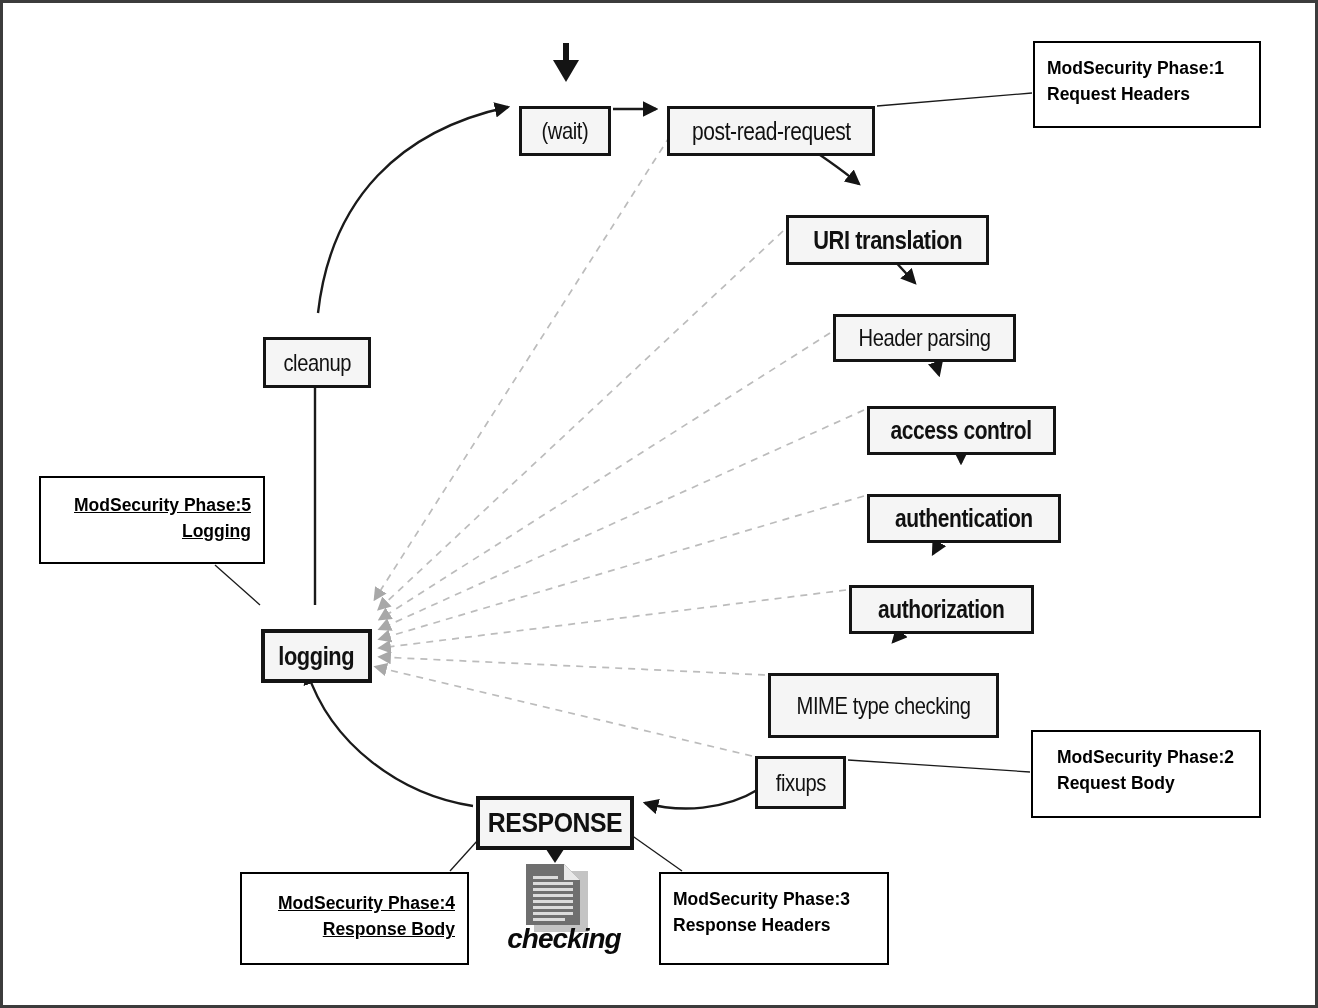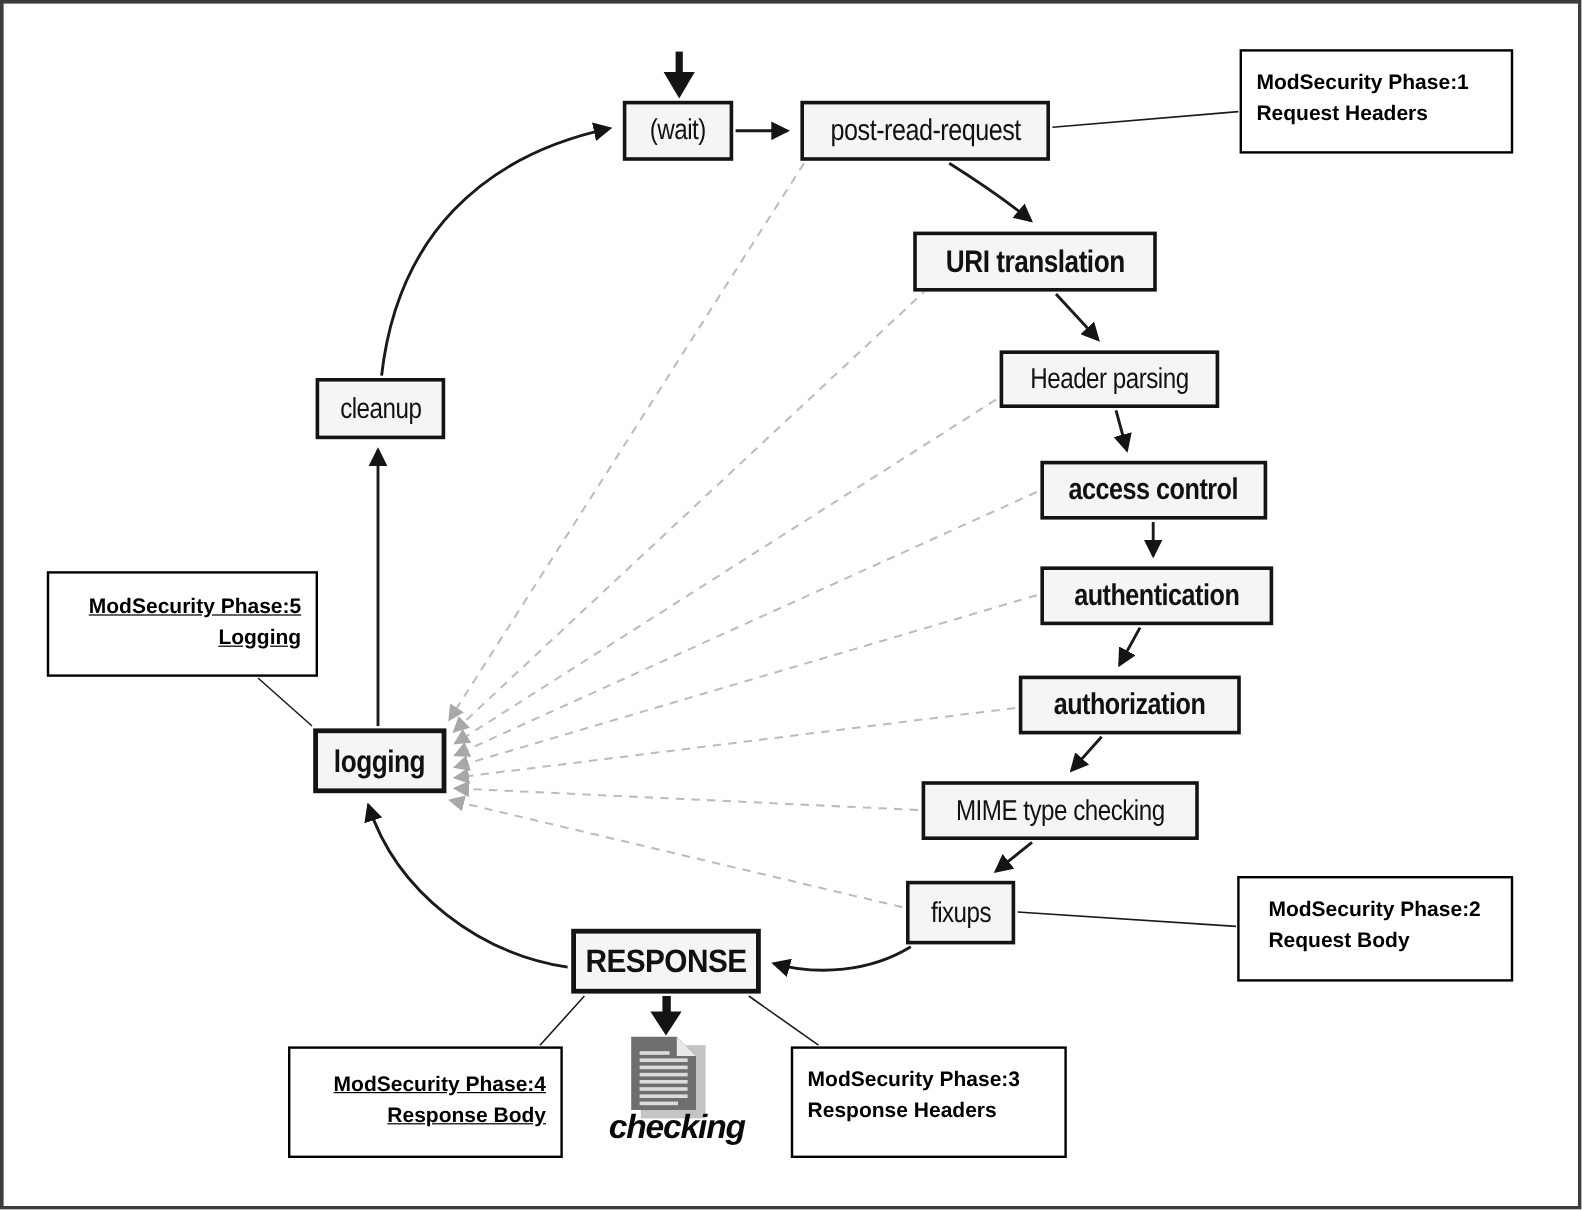--- a/index.html
+++ b/index.html
@@ -12,6 +12,7 @@
     position:absolute;background:#f5f5f5;border:3px solid #141414;
     box-sizing:border-box;display:flex;align-items:center;justify-content:center;
     color:#111;
+    margin-top:22px;
   }
   .node span{display:inline-block;white-space:nowrap;transform:scaleX(0.84);letter-spacing:-0.5px;}
   .node.bold span{font-weight:bold;}

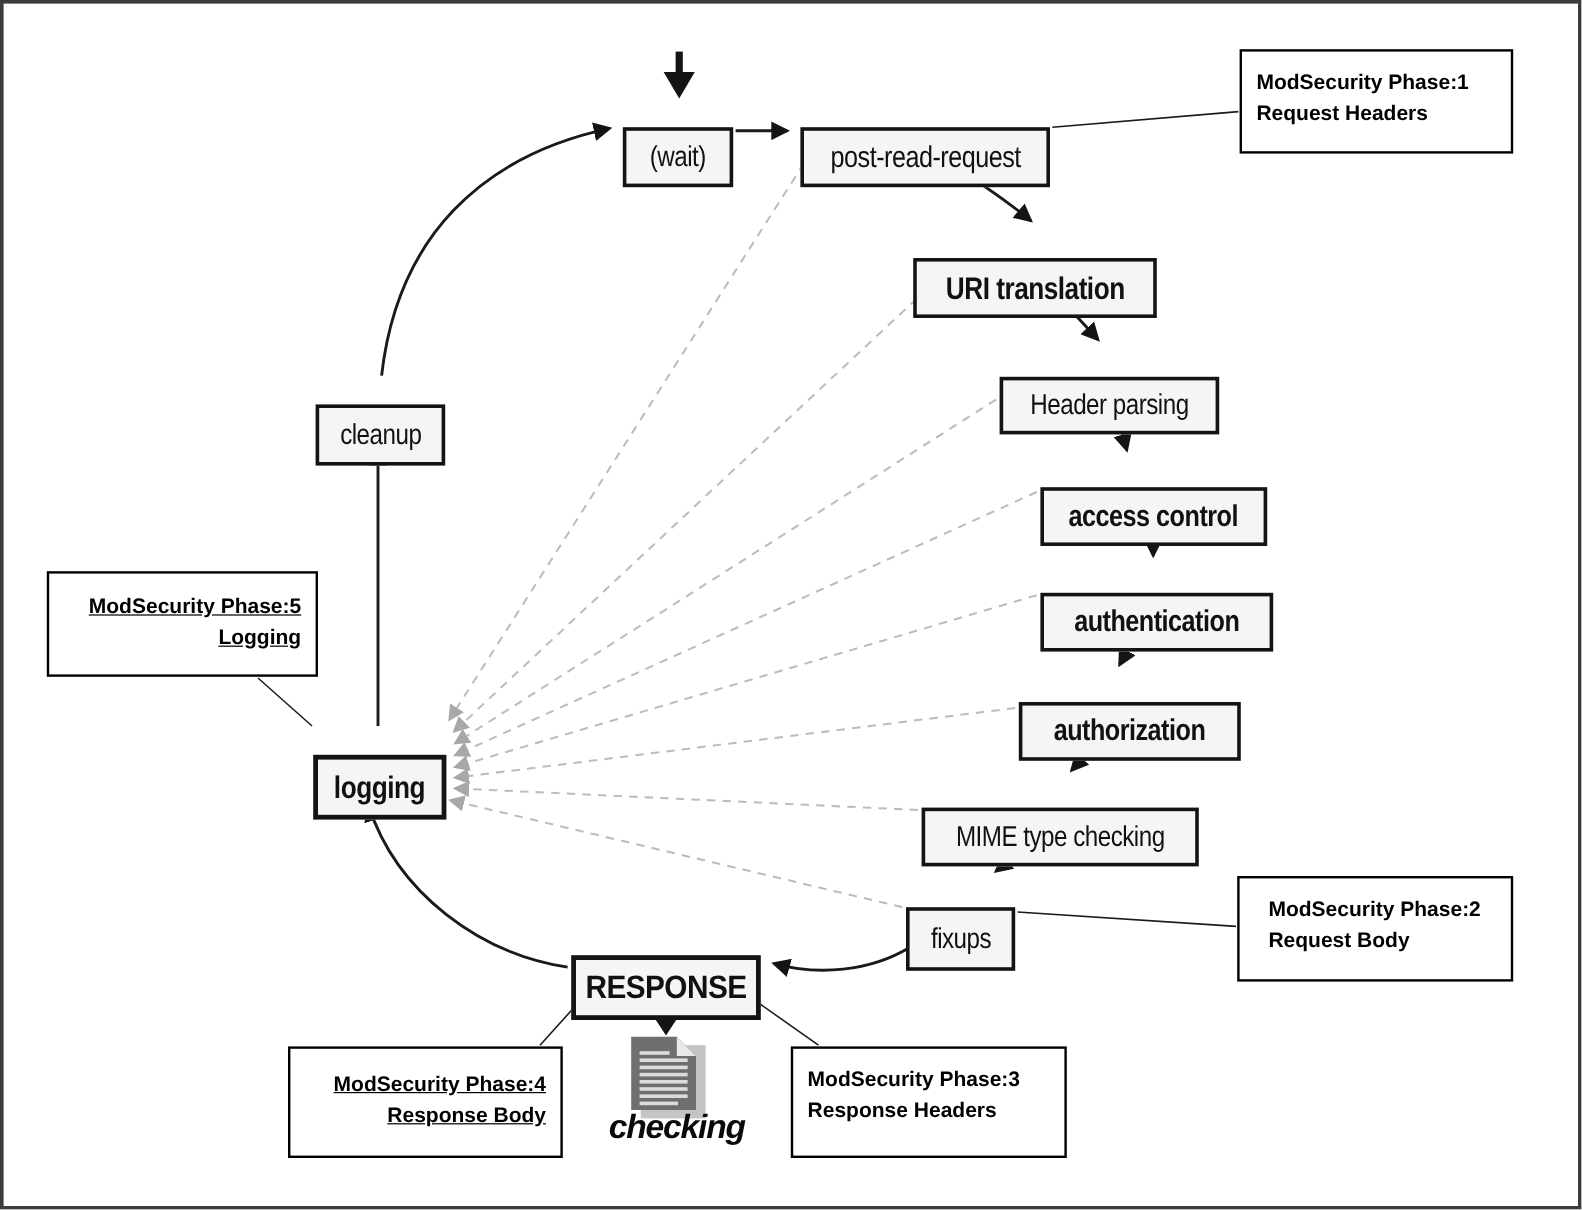--- a/index.html
+++ b/index.html
@@ -25,7 +25,7 @@
   
   #n-wait{left:516px;top:81px;width:92px;height:50px;font-size:24px;}
   #n-post{left:664px;top:81px;width:208px;height:50px;font-size:25px;}
-  #n-uri{left:758px;top:190px;width:203px;height:50px;font-size:26px;}
+  #n-uri{left:783px;top:190px;width:203px;height:50px;font-size:26px;}
   #n-header{left:830px;top:289px;width:183px;height:48px;font-size:24px;}
   #n-access{left:864px;top:381px;width:189px;height:49px;font-size:25px;}
   #n-authn{left:864px;top:469px;width:194px;height:49px;font-size:25px;}

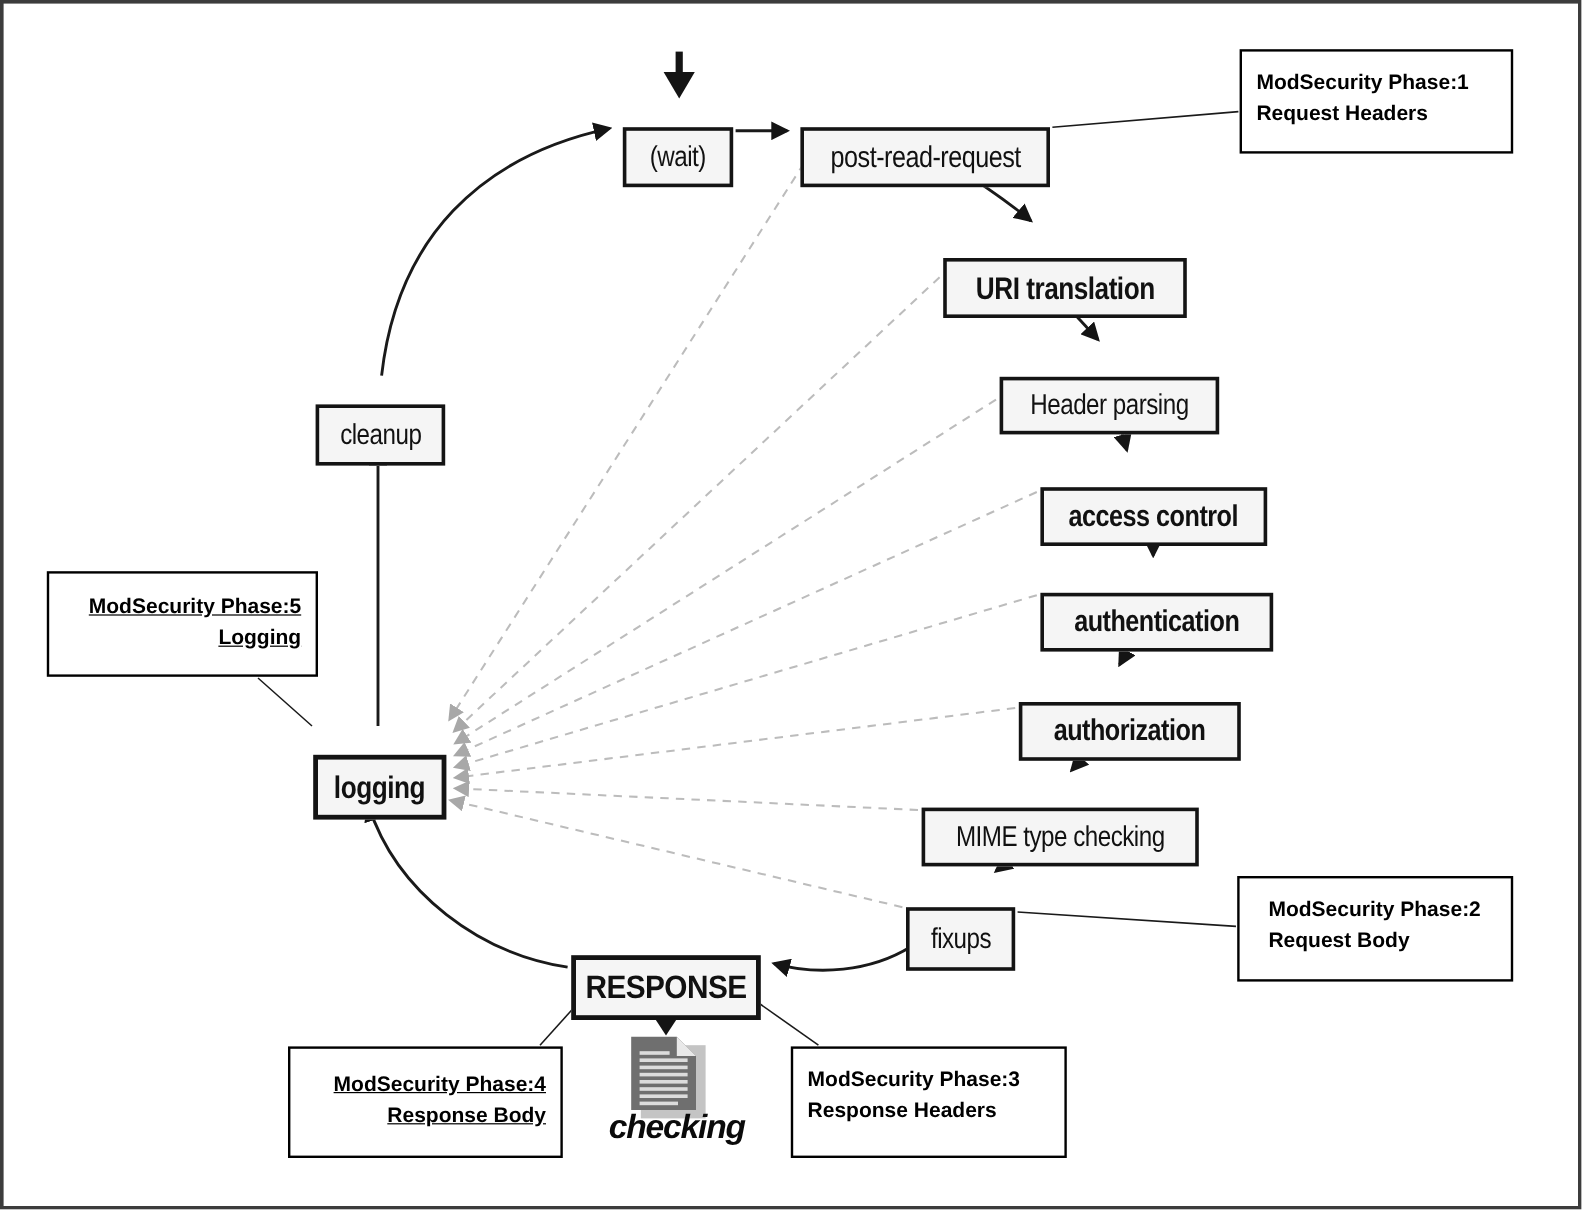--- a/index.html
+++ b/index.html
@@ -30,7 +30,7 @@
   #n-access{left:864px;top:381px;width:189px;height:49px;font-size:25px;}
   #n-authn{left:864px;top:469px;width:194px;height:49px;font-size:25px;}
   #n-authz{left:846px;top:560px;width:185px;height:49px;font-size:25px;}
-  #n-mime{left:765px;top:648px;width:231px;height:49px;font-size:24px;}
+  #n-mime{left:765px;top:648px;width:231px;height:65px;font-size:24px;}
   #n-fixups{left:752px;top:731px;width:91px;height:53px;font-size:24px;}
   #n-response{left:473px;top:771px;width:158px;height:54px;font-size:27px;border-width:4px;}
   #n-response span{transform:scaleX(0.92);}

